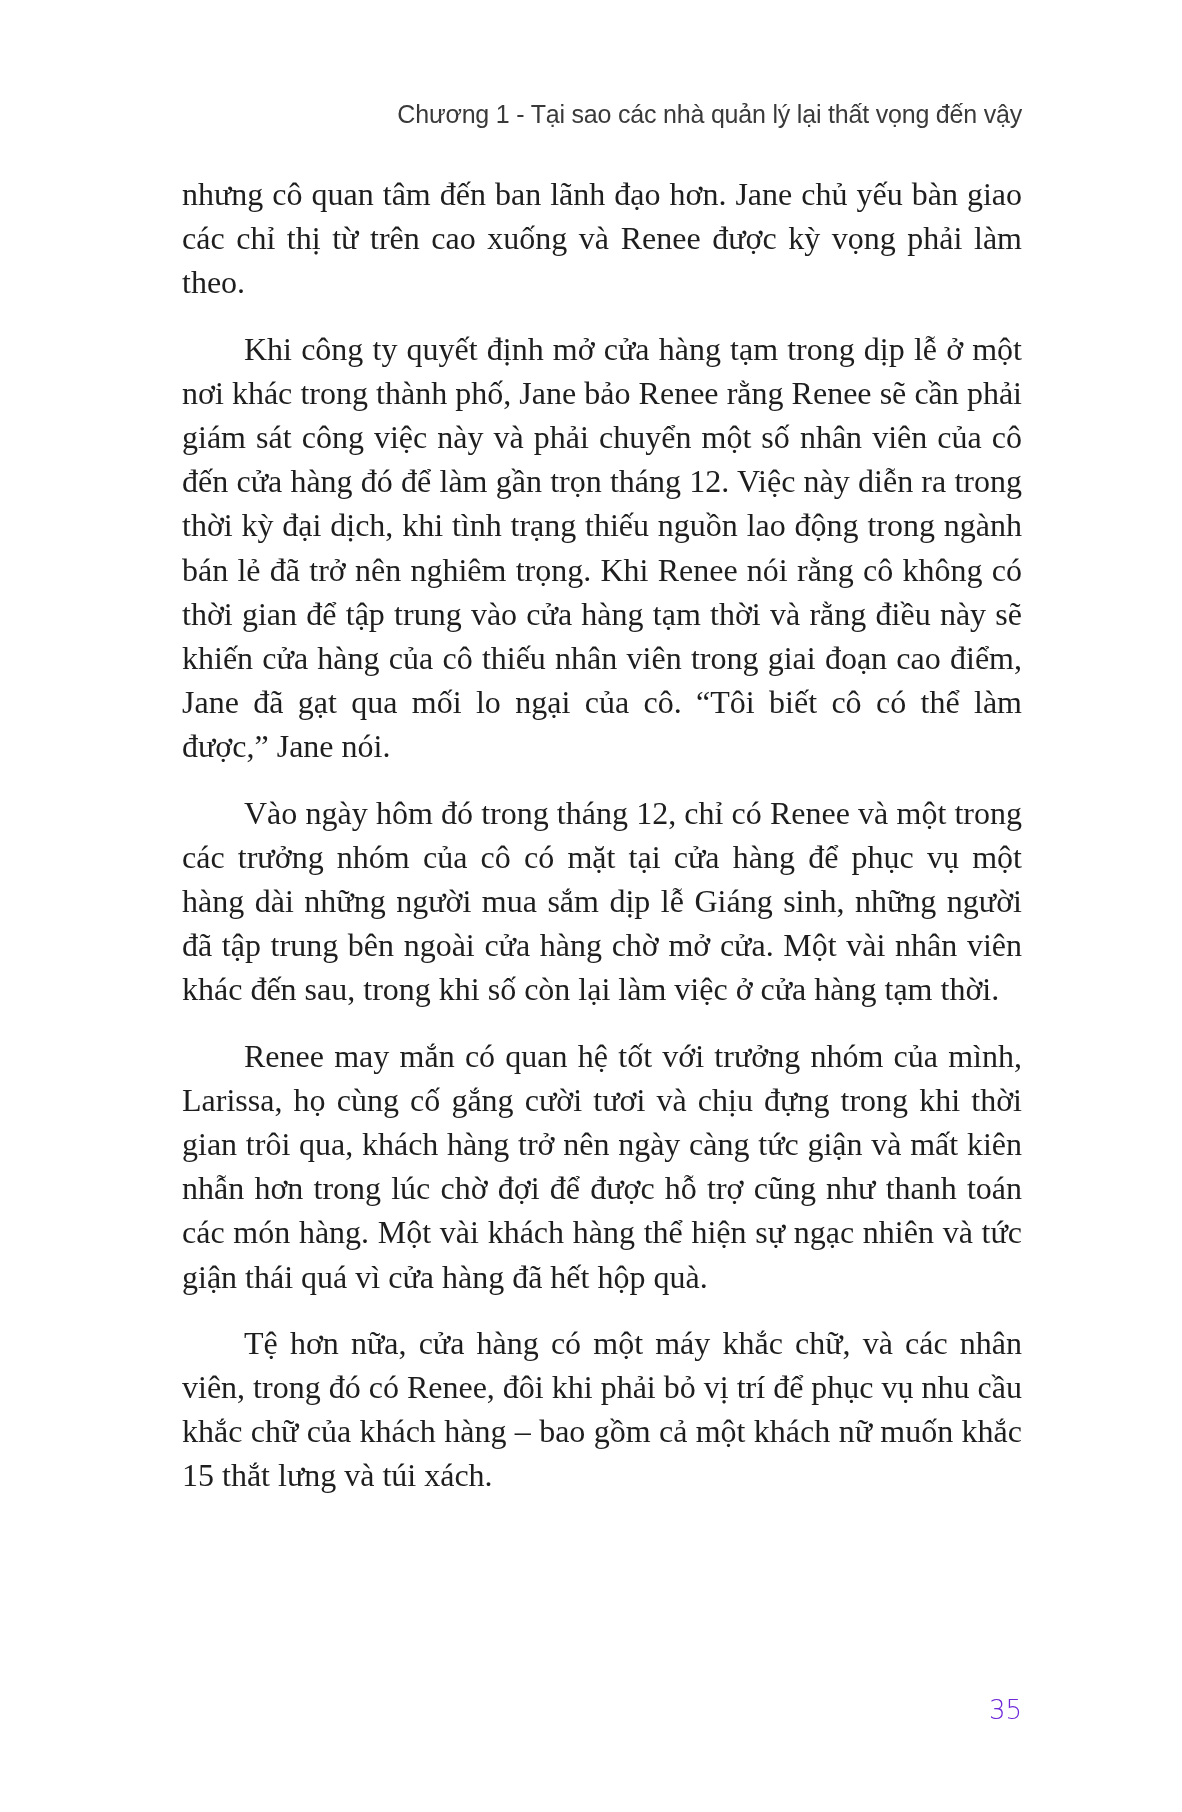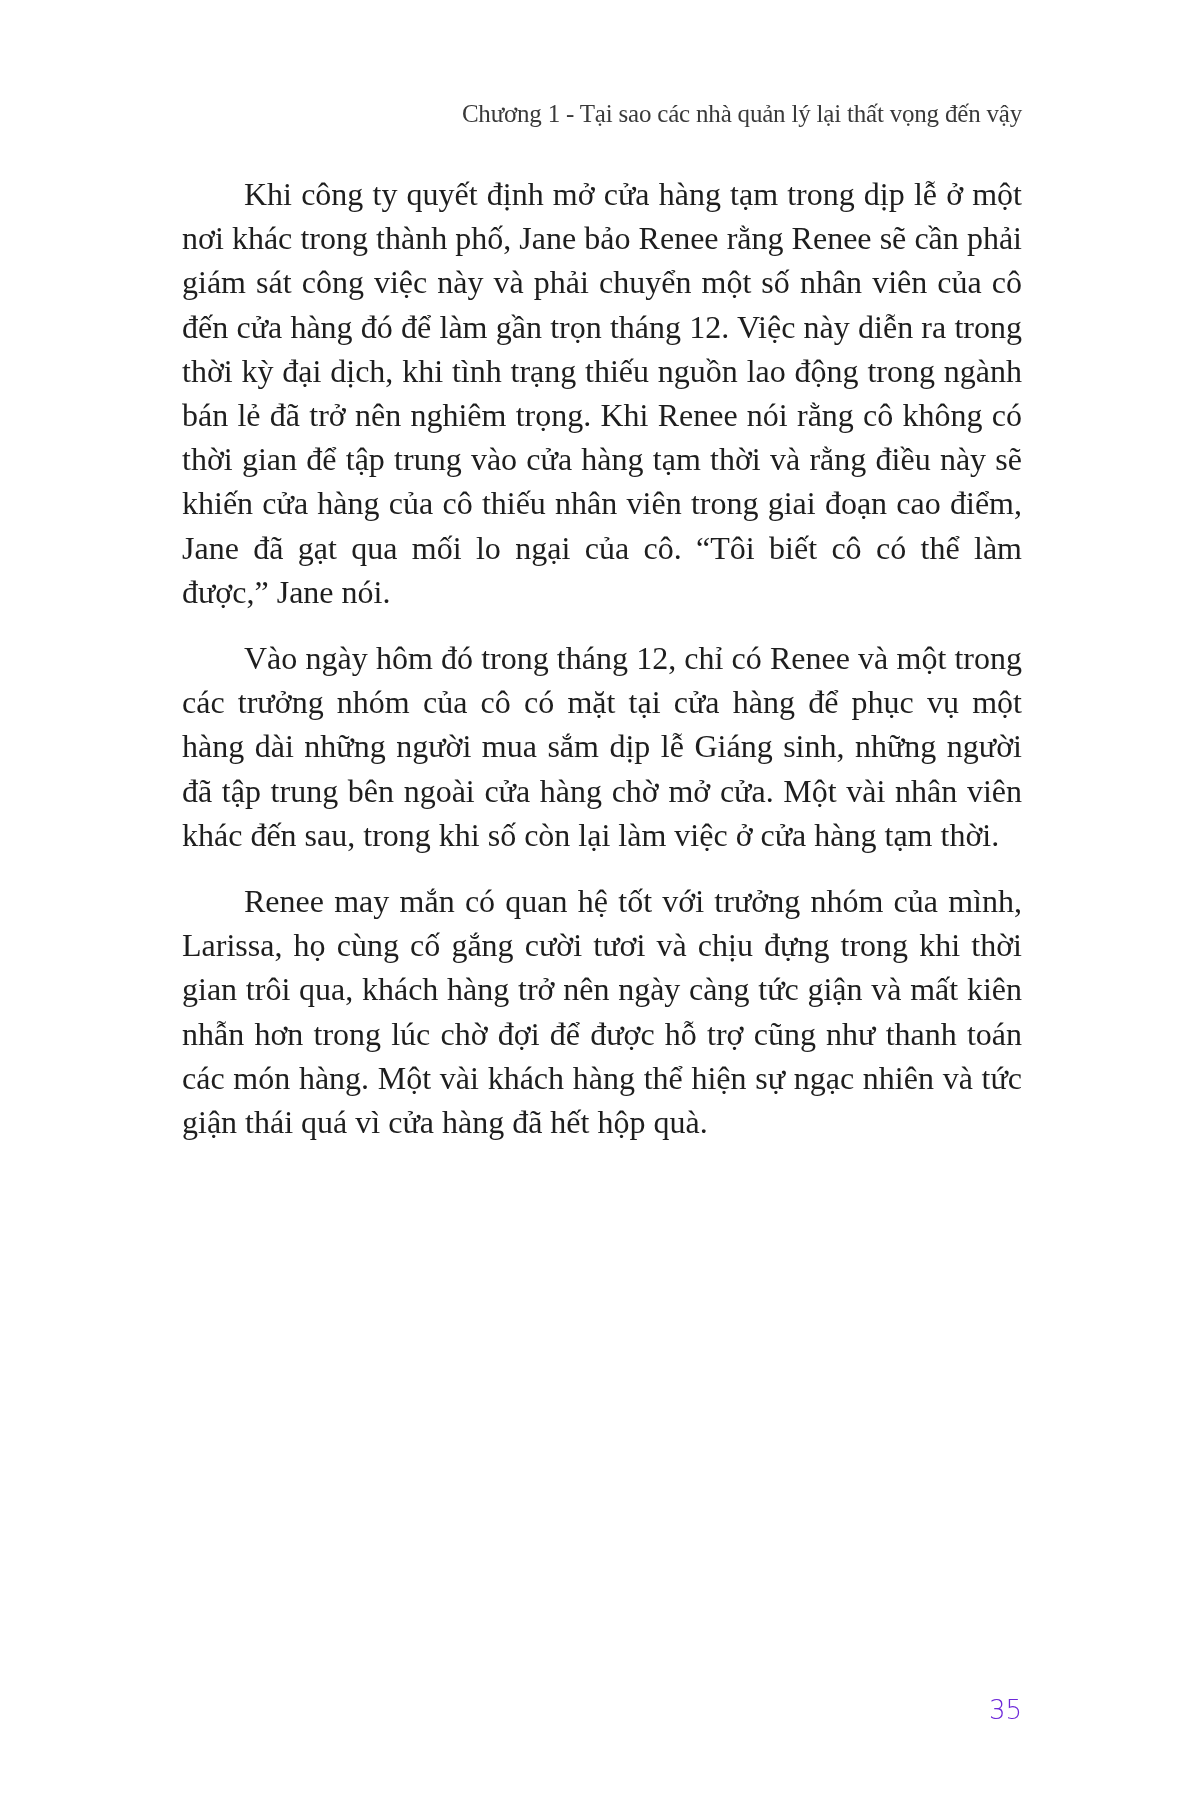--- a/index.html
+++ b/index.html
@@ -19,7 +19,7 @@
       left: 182px;
       width: 840px;
       text-align: right;
-      font-family: Liberation Serif, serif;
+      font-family: Liberation Sans, sans-serif;
       font-weight: 300;
       font-size: 25px;
       color: #3a3a3a;

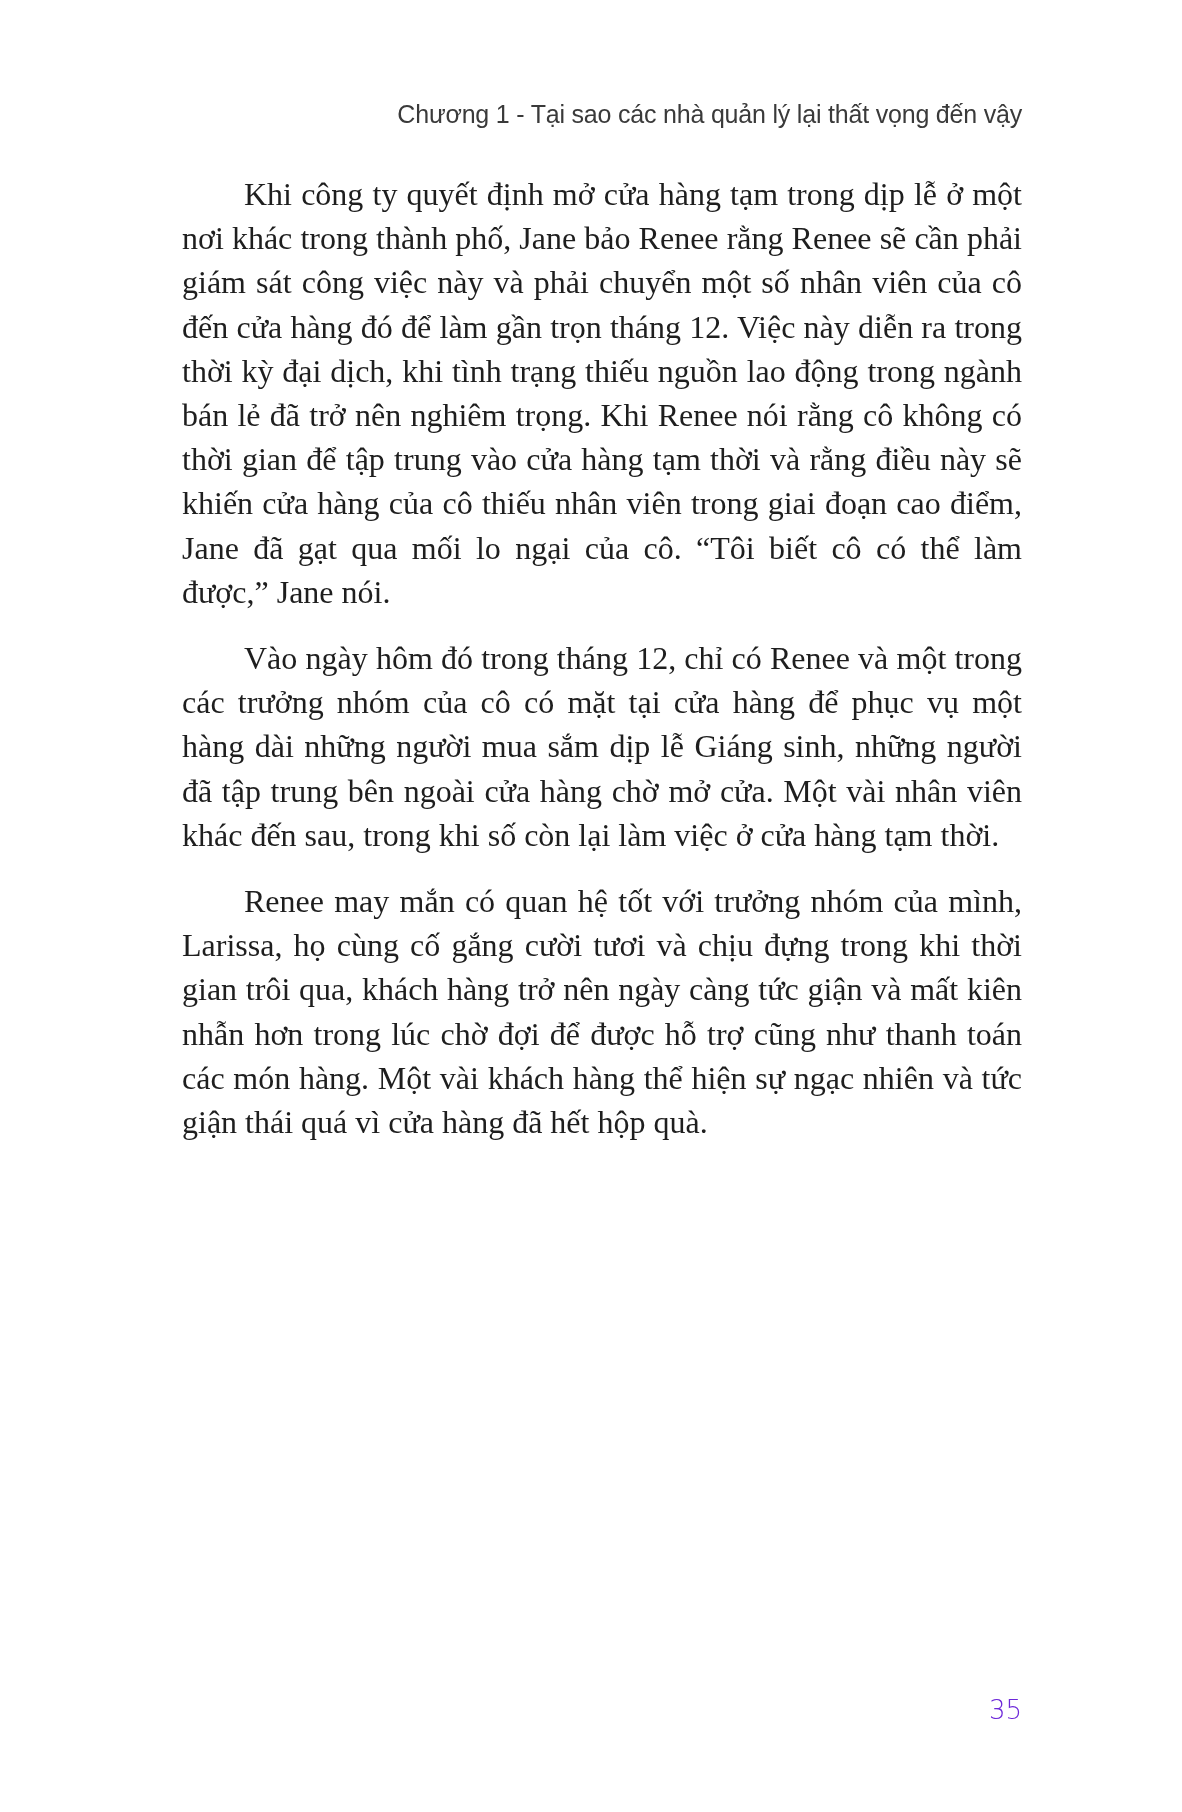--- a/index.html
+++ b/index.html
@@ -65,6 +65,7 @@
 <div class="running-header">Chương 1 - Tại sao các nhà quản lý lại thất vọng đến vậy</div>
 
 <div class="body-text">
+  <p class="para no-indent">nhưng cô quan tâm đến ban lãnh đạo hơn. Jane chủ yếu bàn giao các chỉ thị từ trên cao xuống và Renee được kỳ vọng phải làm theo.</p>
   <p class="para">Khi công ty quyết định mở cửa hàng tạm trong dịp lễ ở một nơi khác trong thành phố, Jane bảo Renee rằng Renee sẽ cần phải giám sát công việc này và phải chuyển một số nhân viên của cô đến cửa hàng đó để làm gần trọn tháng 12. Việc này diễn ra trong thời kỳ đại dịch, khi tình trạng thiếu nguồn lao động trong ngành bán lẻ đã trở nên nghiêm trọng. Khi Renee nói rằng cô không có thời gian để tập trung vào cửa hàng tạm thời và rằng điều này sẽ khiến cửa hàng của cô thiếu nhân viên trong giai đoạn cao điểm, Jane đã gạt qua mối lo ngại của cô. “Tôi biết cô có thể làm được,” Jane nói.</p>
   <p class="para">Vào ngày hôm đó trong tháng 12, chỉ có Renee và một trong các trưởng nhóm của cô có mặt tại cửa hàng để phục vụ một hàng dài những người mua sắm dịp lễ Giáng sinh, những người đã tập trung bên ngoài cửa hàng chờ mở cửa. Một vài nhân viên khác đến sau, trong khi số còn lại làm việc ở cửa hàng tạm thời.</p>
   <p class="para">Renee may mắn có quan hệ tốt với trưởng nhóm của mình, Larissa, họ cùng cố gắng cười tươi và chịu đựng trong khi thời gian trôi qua, khách hàng trở nên ngày càng tức giận và mất kiên nhẫn hơn trong lúc chờ đợi để được hỗ trợ cũng như thanh toán các món hàng. Một vài khách hàng thể hiện sự ngạc nhiên và tức giận thái quá vì cửa hàng đã hết hộp quà.</p>

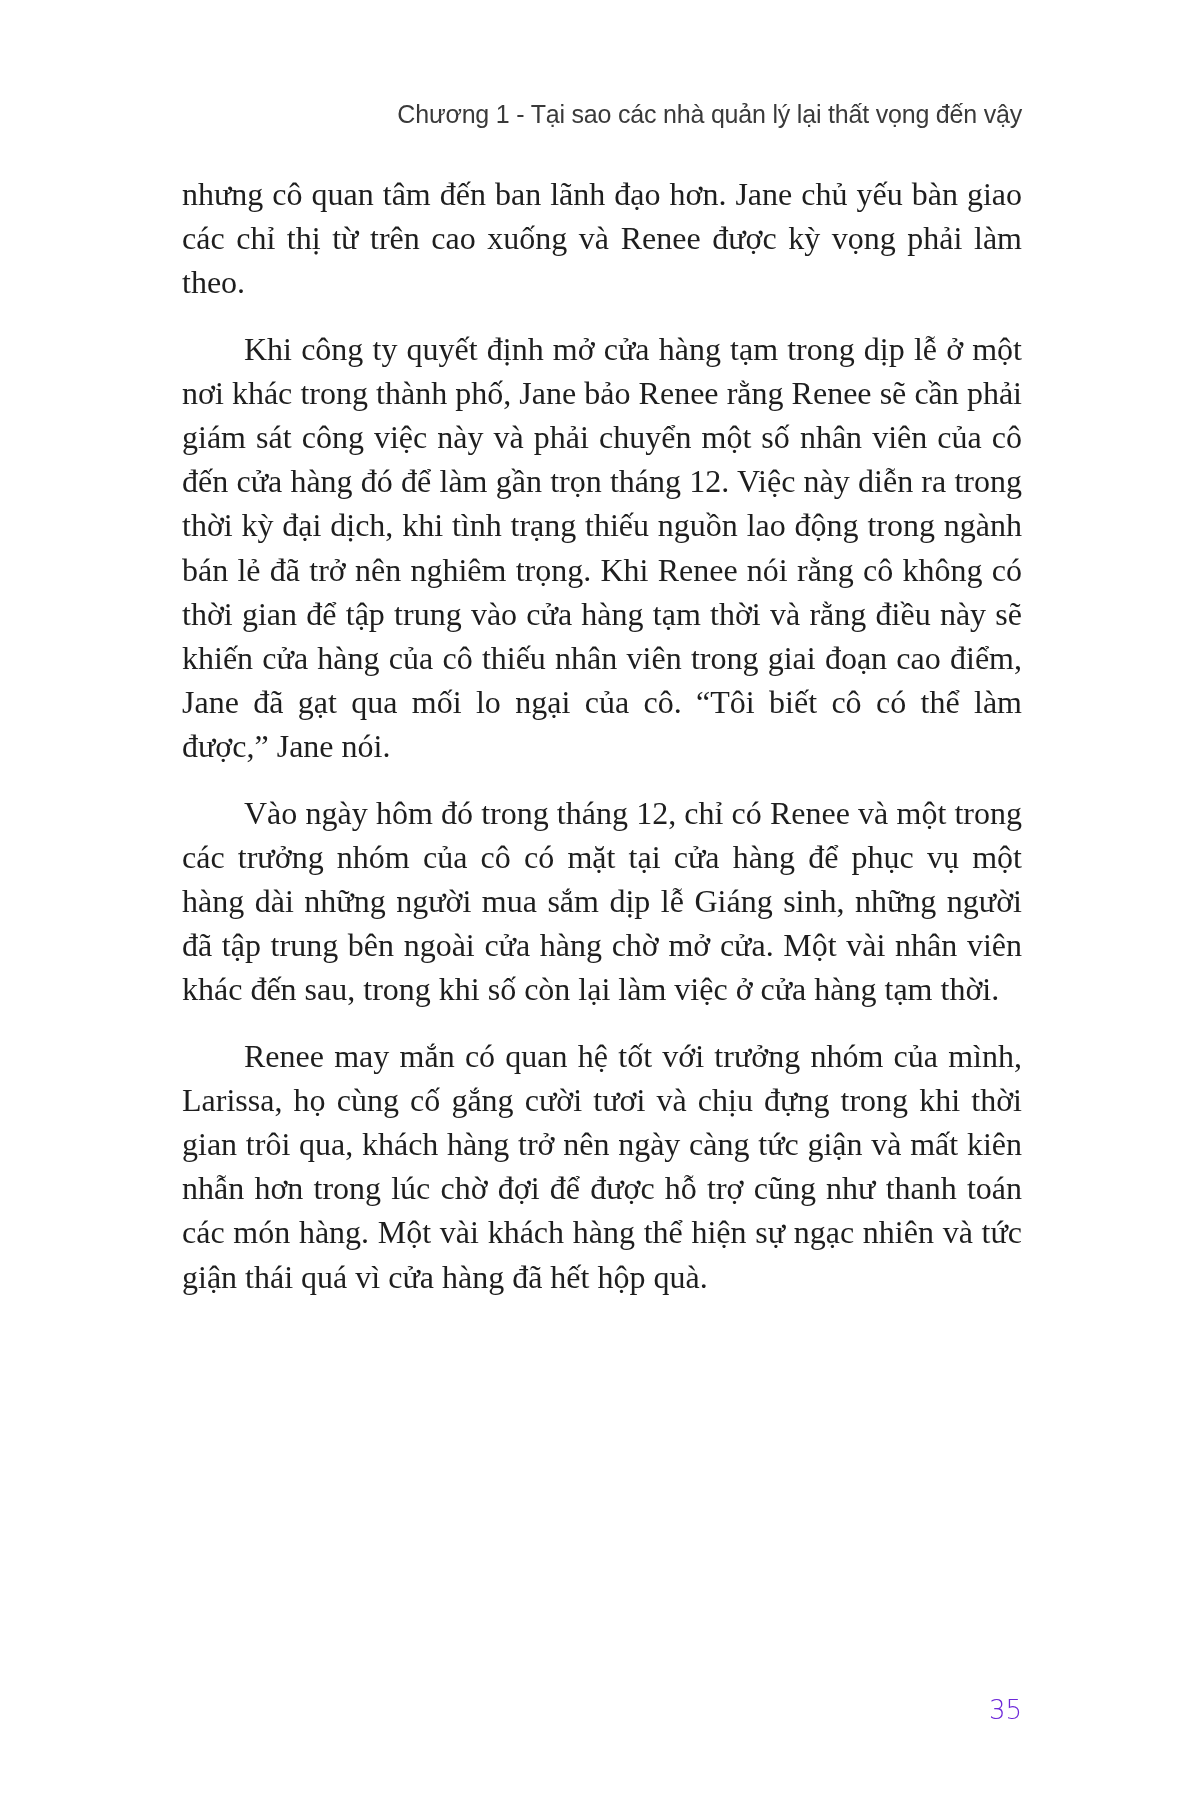--- a/index.html
+++ b/index.html
@@ -69,6 +69,7 @@
   <p class="para">Khi công ty quyết định mở cửa hàng tạm trong dịp lễ ở một nơi khác trong thành phố, Jane bảo Renee rằng Renee sẽ cần phải giám sát công việc này và phải chuyển một số nhân viên của cô đến cửa hàng đó để làm gần trọn tháng 12. Việc này diễn ra trong thời kỳ đại dịch, khi tình trạng thiếu nguồn lao động trong ngành bán lẻ đã trở nên nghiêm trọng. Khi Renee nói rằng cô không có thời gian để tập trung vào cửa hàng tạm thời và rằng điều này sẽ khiến cửa hàng của cô thiếu nhân viên trong giai đoạn cao điểm, Jane đã gạt qua mối lo ngại của cô. “Tôi biết cô có thể làm được,” Jane nói.</p>
   <p class="para">Vào ngày hôm đó trong tháng 12, chỉ có Renee và một trong các trưởng nhóm của cô có mặt tại cửa hàng để phục vụ một hàng dài những người mua sắm dịp lễ Giáng sinh, những người đã tập trung bên ngoài cửa hàng chờ mở cửa. Một vài nhân viên khác đến sau, trong khi số còn lại làm việc ở cửa hàng tạm thời.</p>
   <p class="para">Renee may mắn có quan hệ tốt với trưởng nhóm của mình, Larissa, họ cùng cố gắng cười tươi và chịu đựng trong khi thời gian trôi qua, khách hàng trở nên ngày càng tức giận và mất kiên nhẫn hơn trong lúc chờ đợi để được hỗ trợ cũng như thanh toán các món hàng. Một vài khách hàng thể hiện sự ngạc nhiên và tức giận thái quá vì cửa hàng đã hết hộp quà.</p>
+  <p class="para">Tệ hơn nữa, cửa hàng có một máy khắc chữ, và các nhân viên, trong đó có Renee, đôi khi phải bỏ vị trí để phục vụ nhu cầu khắc chữ của khách hàng – bao gồm cả một khách nữ muốn khắc 15 thắt lưng và túi xách.</p>
 </div>
 
 <div class="page-number">35</div>

